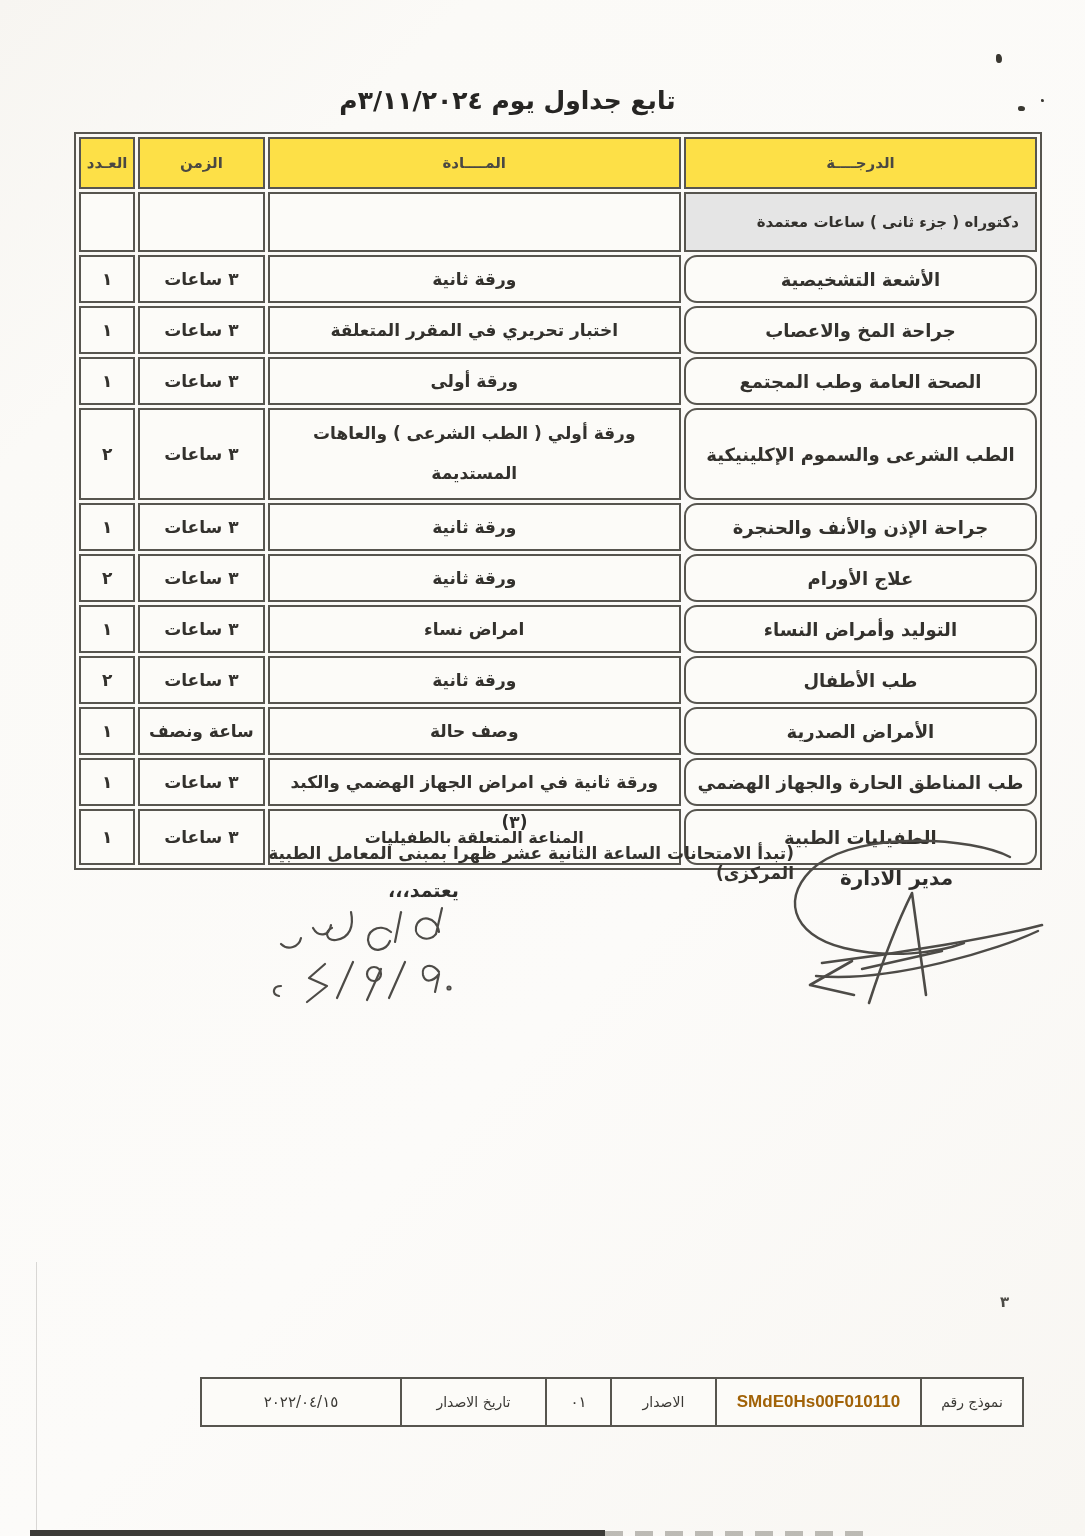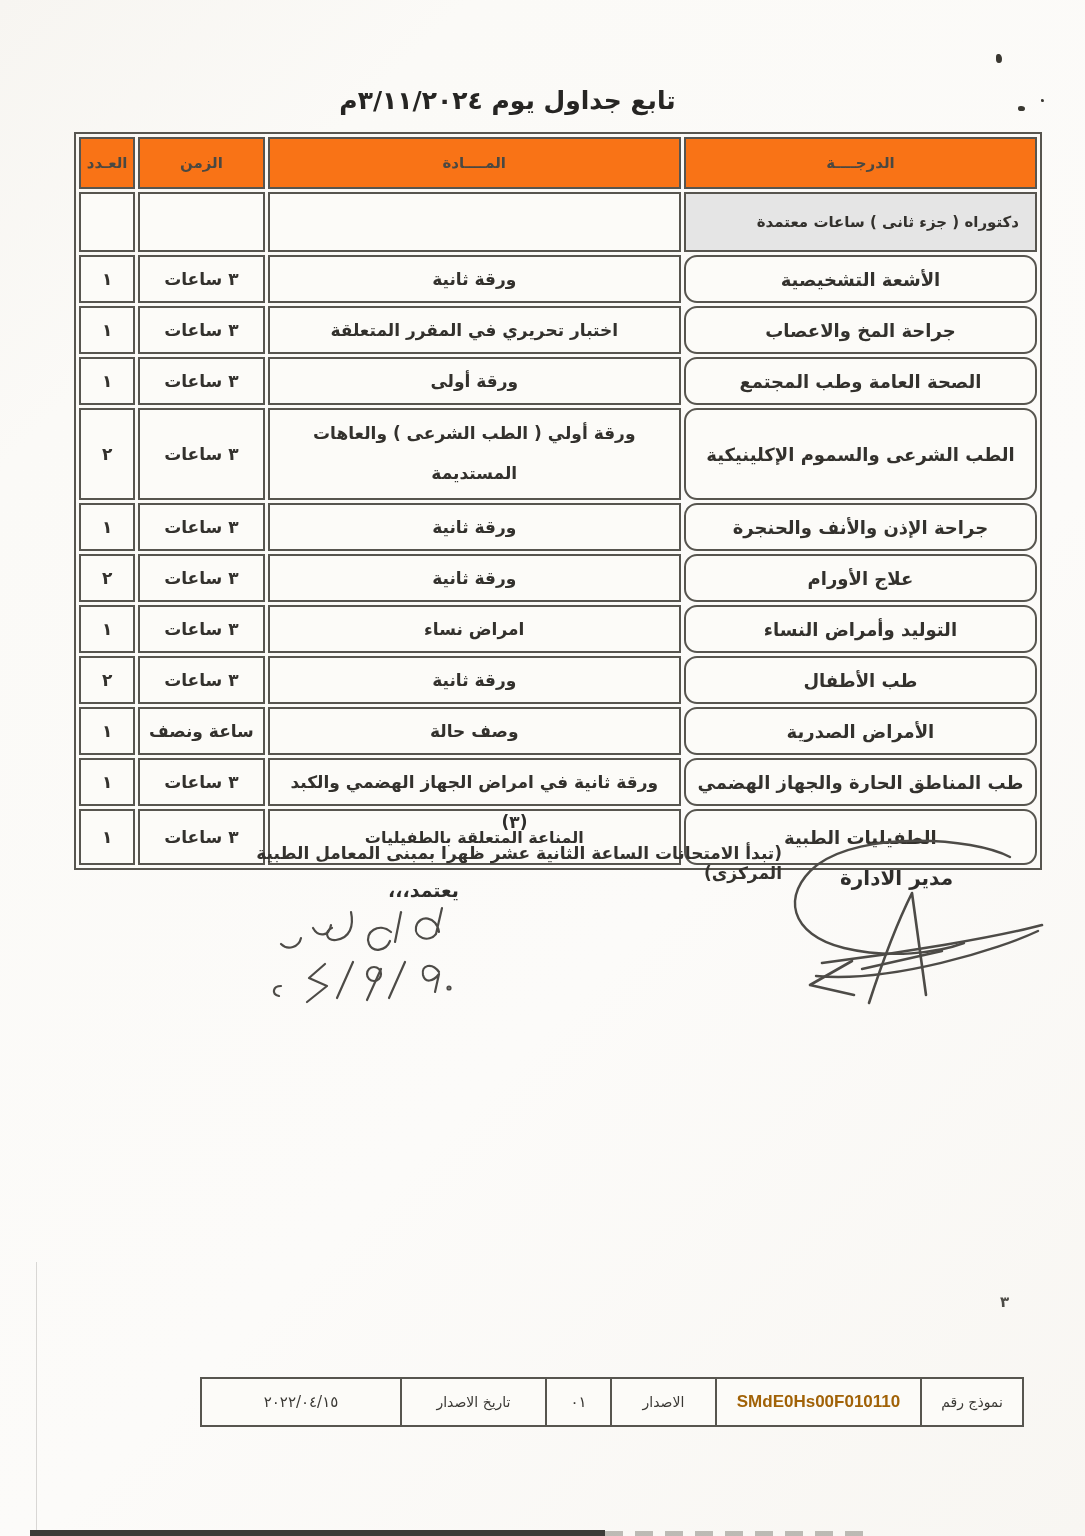--- a/index.html
+++ b/index.html
@@ -28,7 +28,7 @@
     padding:2px 4px;overflow:hidden;
   }
   col.c-deg{width:352px;} col.c-sub{width:412px;} col.c-time{width:126px;} col.c-num{width:56px;}
-  tr.hdr td{background:#f97316;font-size:15px;height:44px;color:#4a4842;}
+  tr.hdr td{background:#fde047;font-size:15px;height:44px;color:#4a4842;}
   tr.sub td{height:52px;font-size:15px;}
   tr.sub td.deg{background:#e5e5e5;text-align:right;padding-right:16px;}
   tr.row td{height:40px;font-size:17px;}

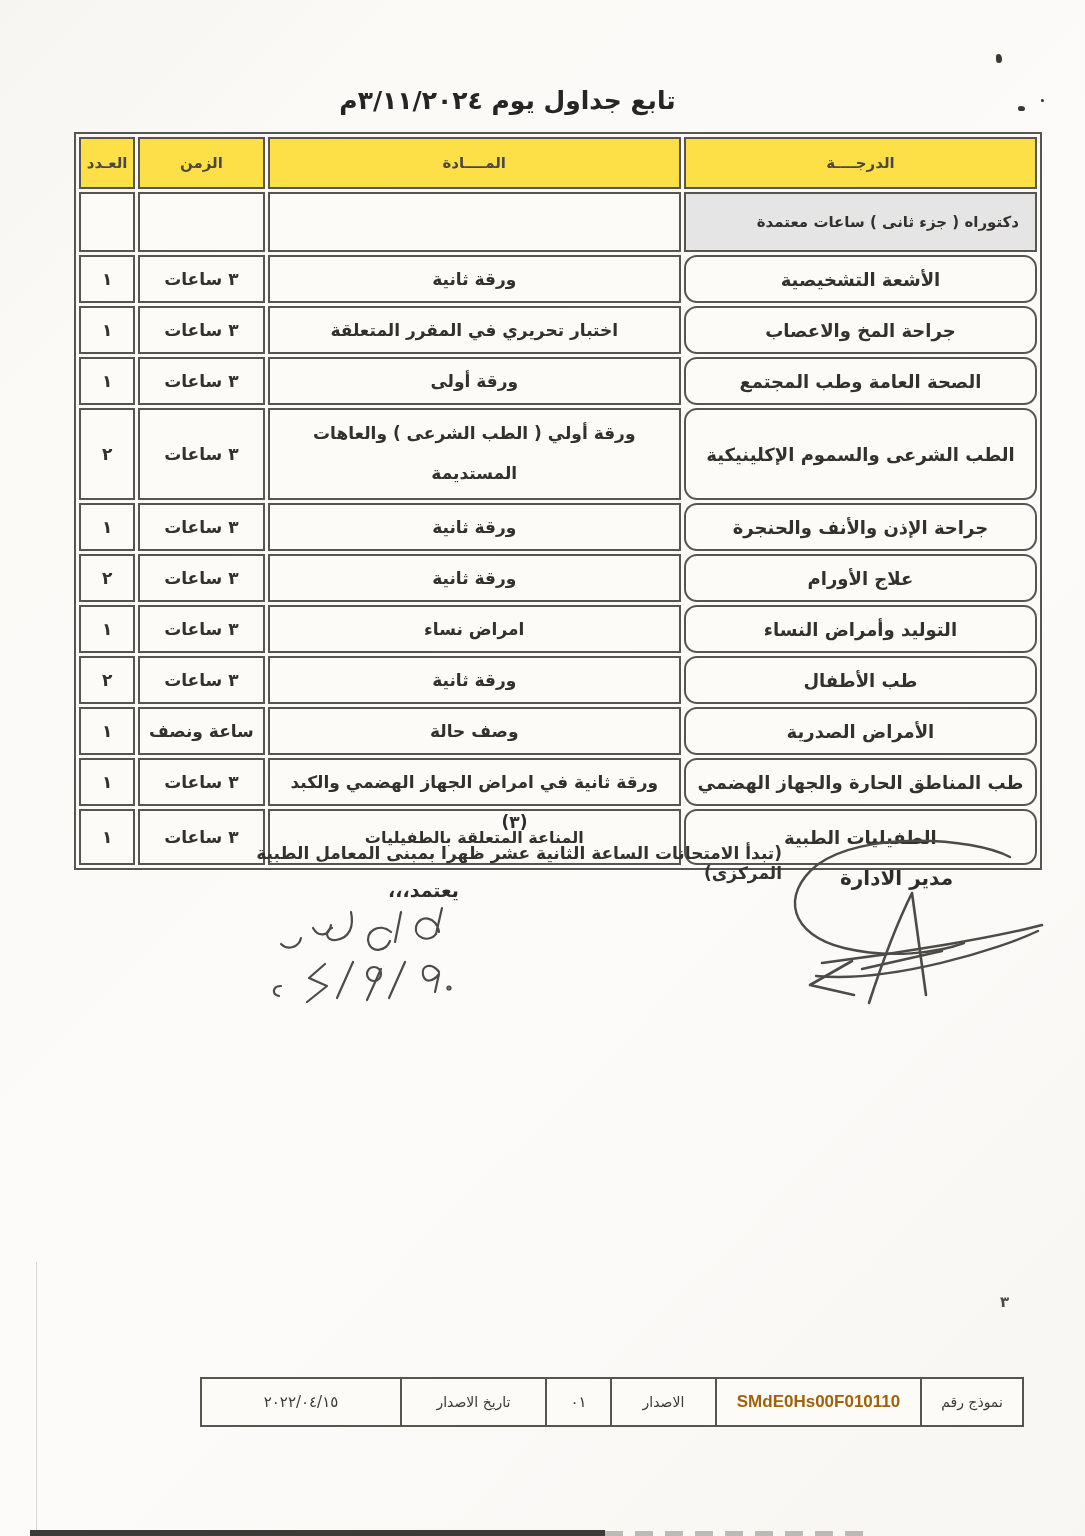--- a/index.html
+++ b/index.html
@@ -40,7 +40,7 @@
   tr.r11 td.sub-cell{font-size:16px;}
   
   .page-num-center{left:0;top:812px;width:1085px;text-align:center;font-size:17px;font-weight:bold;transform:translateX(-28px);}
-  .exam-note{left:216px;top:843px;width:566px;text-align:right;font-size:17px;font-weight:bold;color:#34322e;}
+  .exam-note{left:228px;top:843px;width:566px;text-align:right;font-size:17px;font-weight:bold;color:#34322e;}
   .approve{left:388px;top:879px;font-size:19px;font-weight:bold;letter-spacing:1px;}
   .signer{left:840px;top:866px;width:180px;font-size:20px;font-weight:bold;text-align:left;}
   .side-num{left:1000px;top:1293px;font-size:15px;font-weight:bold;color:#4d4b46;}

